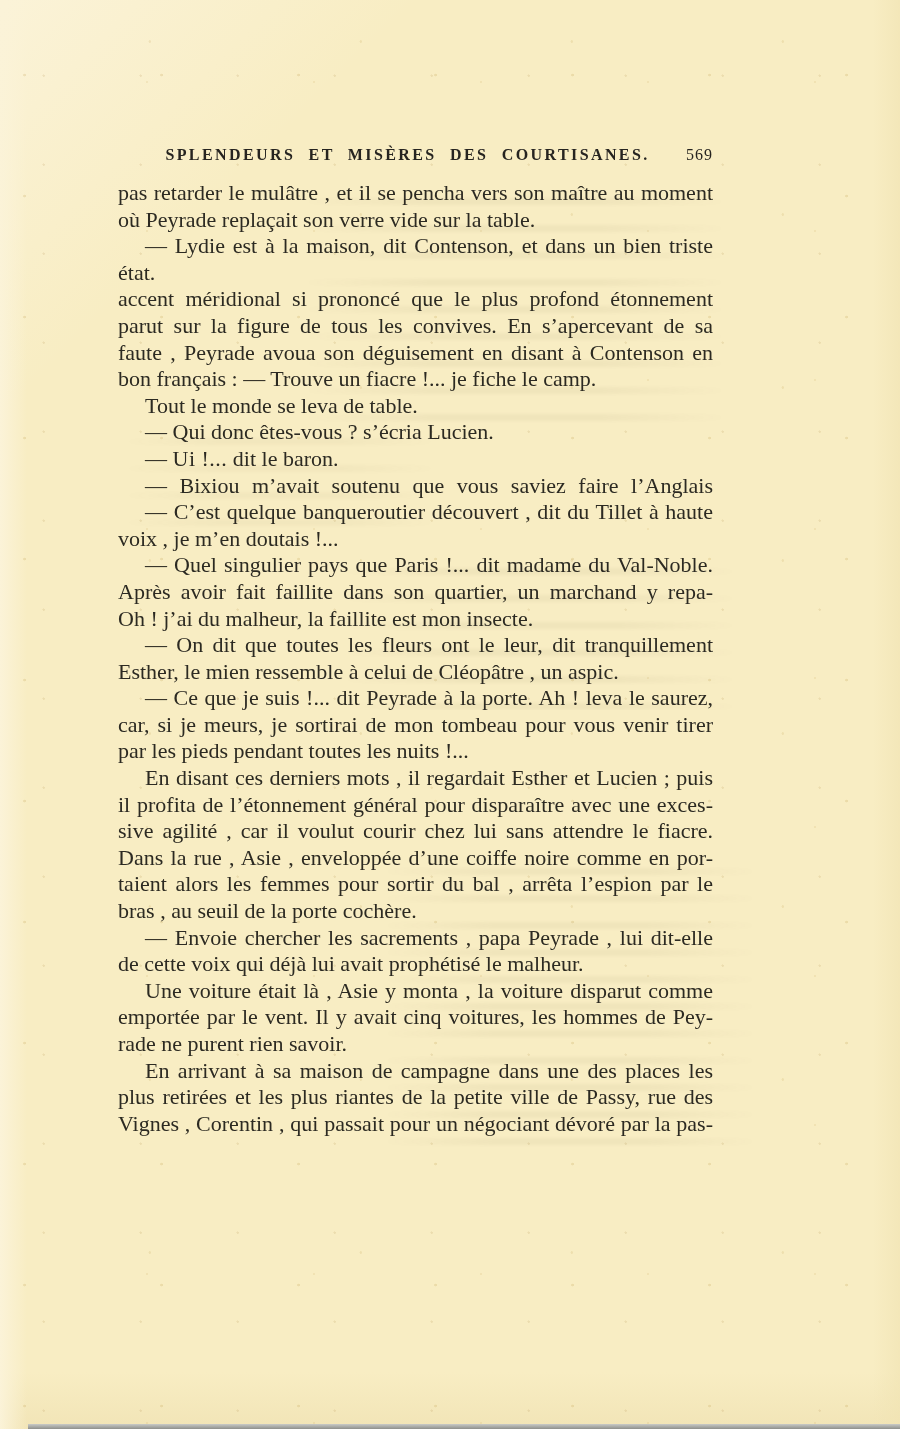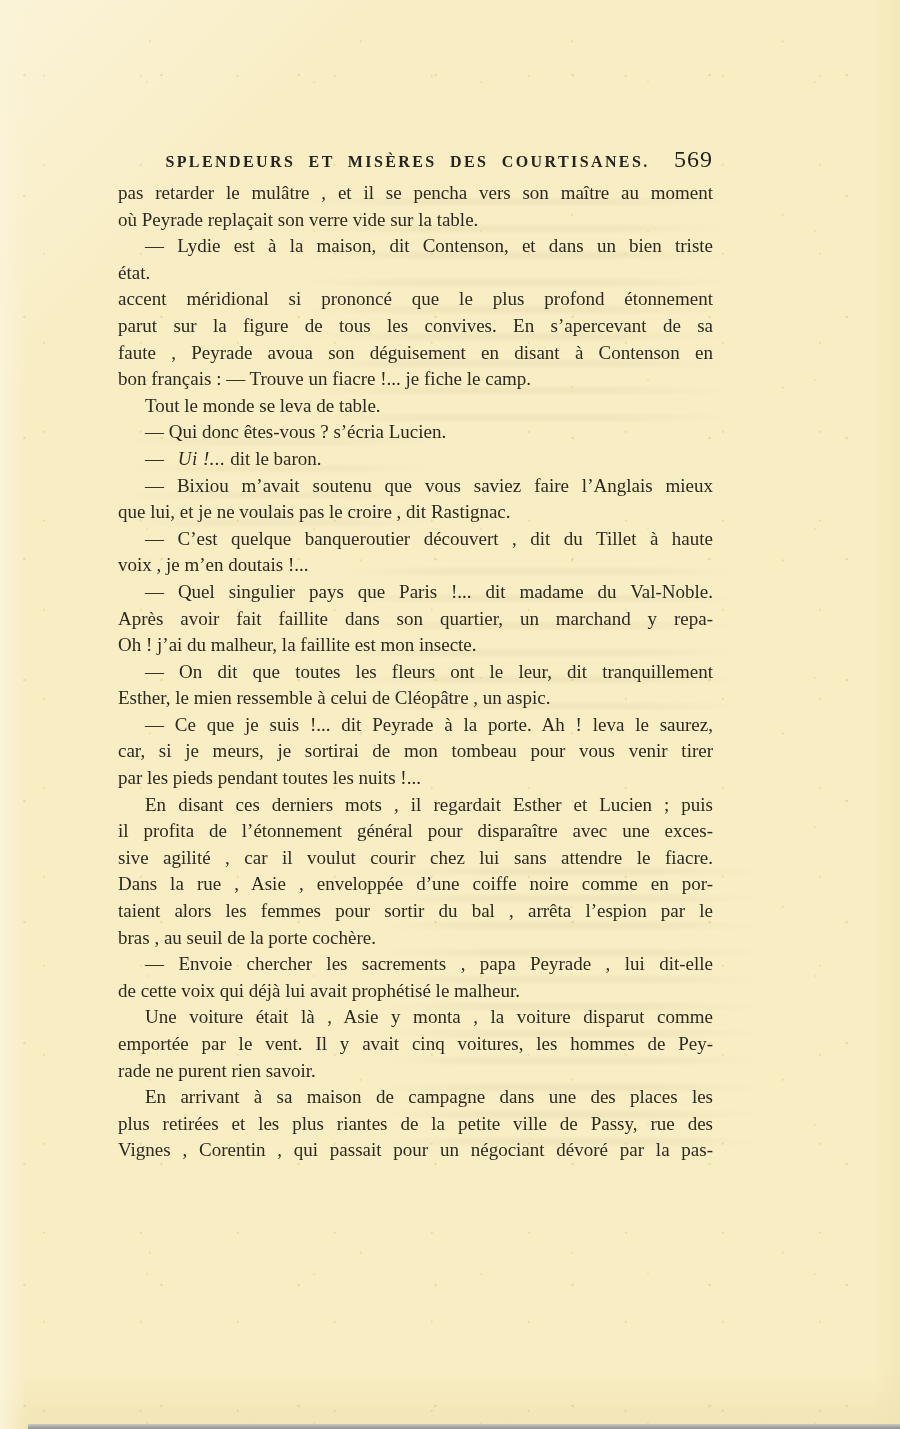--- a/index.html
+++ b/index.html
@@ -58,7 +58,7 @@
   .page-number {
     width: 62px;
     text-align: right;
-    font-size: 24px;
+    font-size: 16px;
     color: var(--header-ink);
     letter-spacing: 1px;
   }

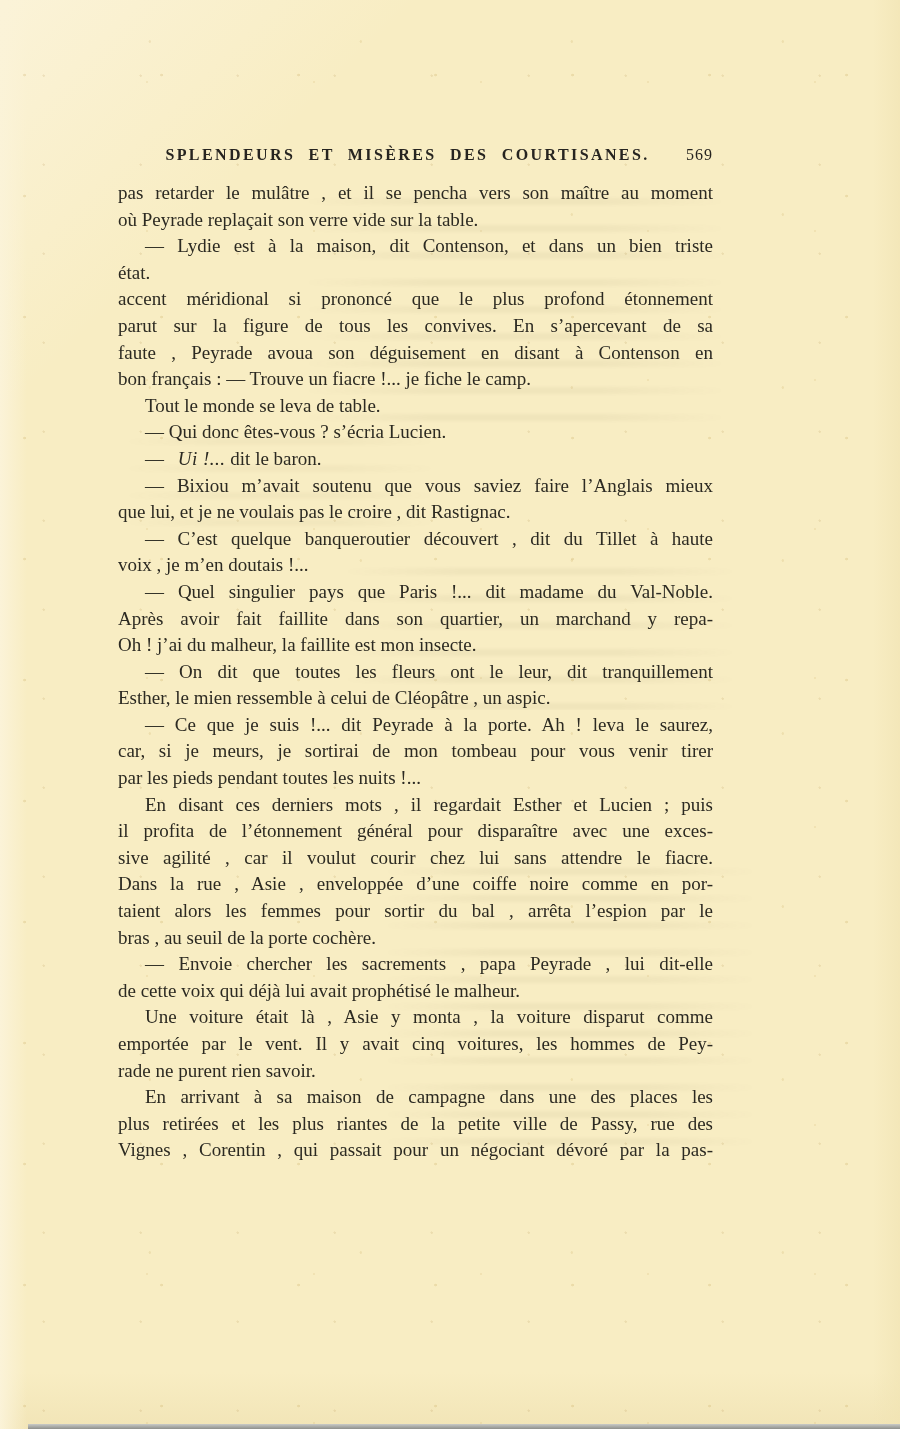--- a/index.html
+++ b/index.html
@@ -64,7 +64,7 @@
   }
   .text-block {
     margin-top: 1px;
-    font-size: 19px;
+    font-size: 22px;
     color: var(--ink);
   }
   .line {

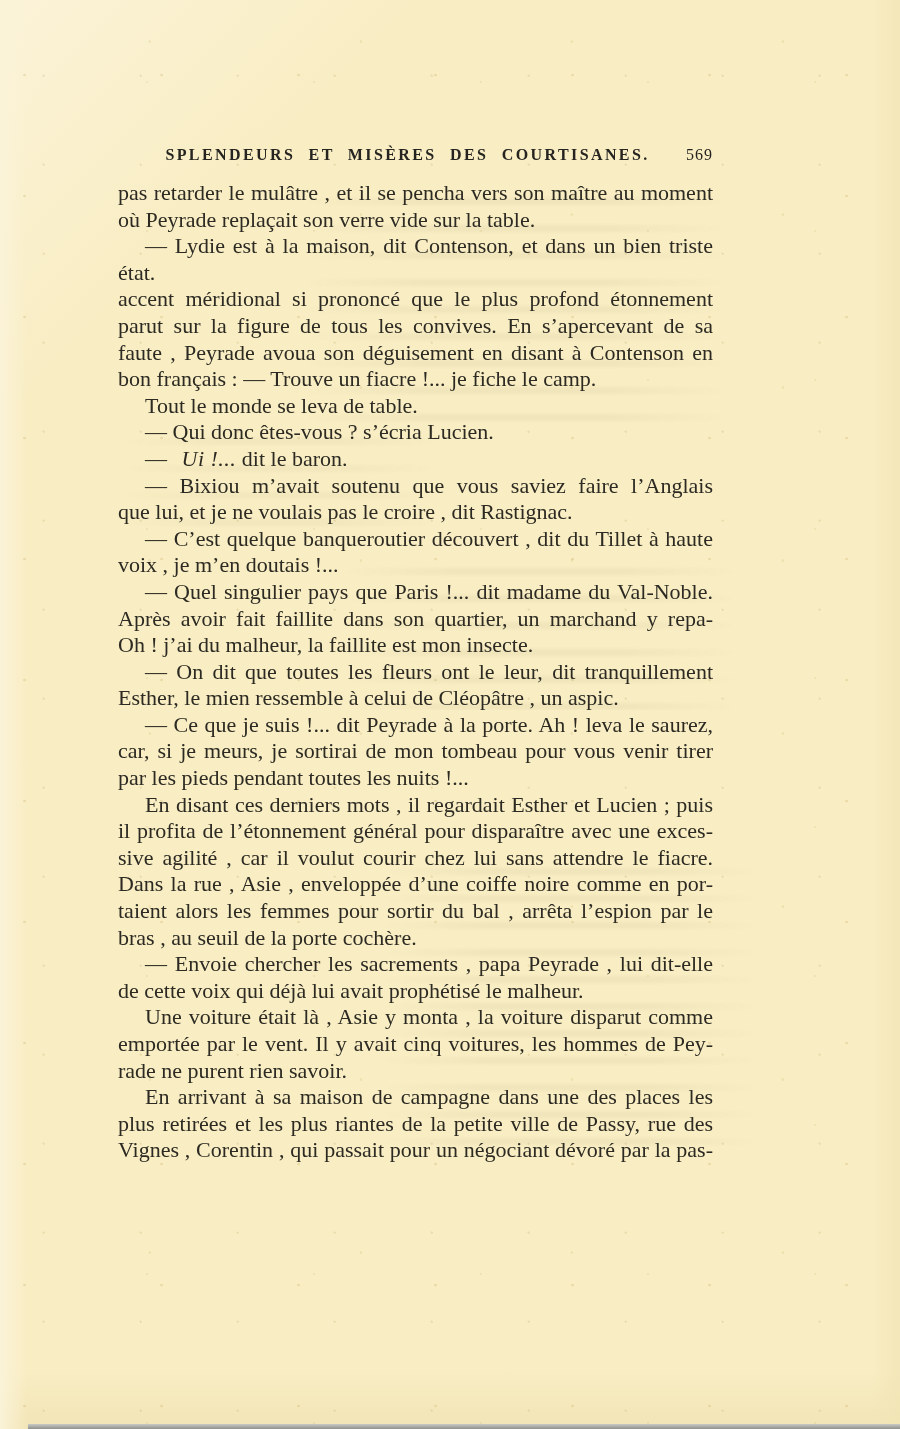--- a/index.html
+++ b/index.html
@@ -79,7 +79,7 @@
     text-align: justify;
     text-align-last: justify;
   }
-  .it { font-style: italic; letter-spacing: 0.5px; margin-left: 9px; }
+  .it { letter-spacing: 0.5px; }
   
   .ghost {
     position: absolute;

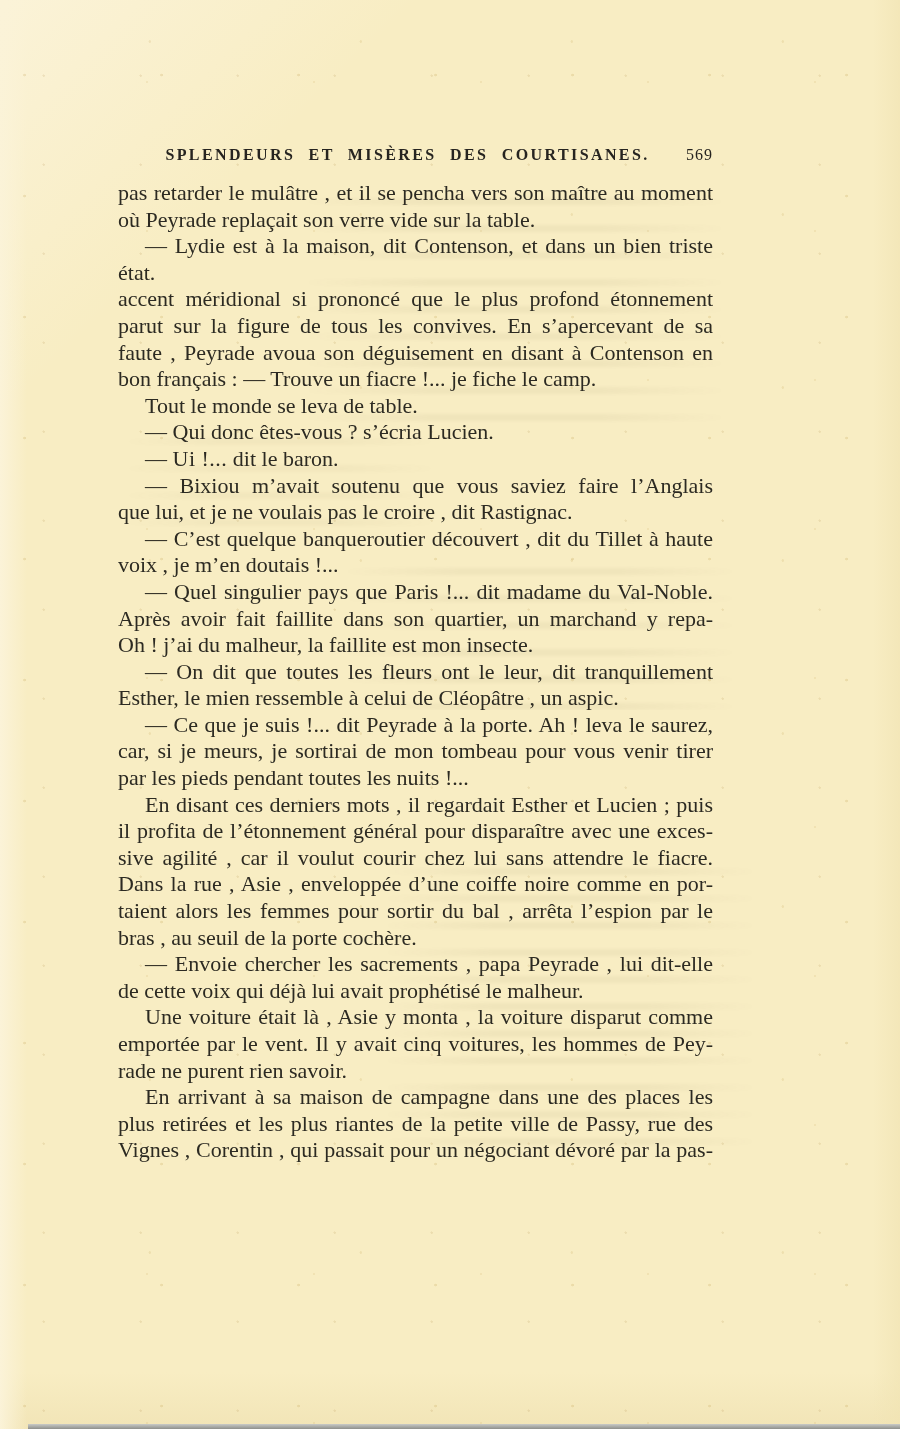--- a/index.html
+++ b/index.html
@@ -137,7 +137,6 @@
         <div class="line indent"><span>— Qui donc êtes-vous ? s’écria Lucien.</span></div>
         <div class="line indent"><span>— </span><span class="it">Ui !...</span><span> dit le baron.</span></div>
         <div class="line indent just"><span>— Bixiou m’avait soutenu que vous saviez faire l’Anglais mieux</span></div>
-        <div class="line"><span>que lui, et je ne voulais pas le croire , dit Rastignac.</span></div>
         <div class="line indent just"><span>— C’est quelque banqueroutier découvert , dit du Tillet à haute</span></div>
         <div class="line"><span>voix , je m’en doutais !...</span></div>
         <div class="line indent just"><span>— Quel singulier pays que Paris !... dit madame du Val-Noble.</span></div>

